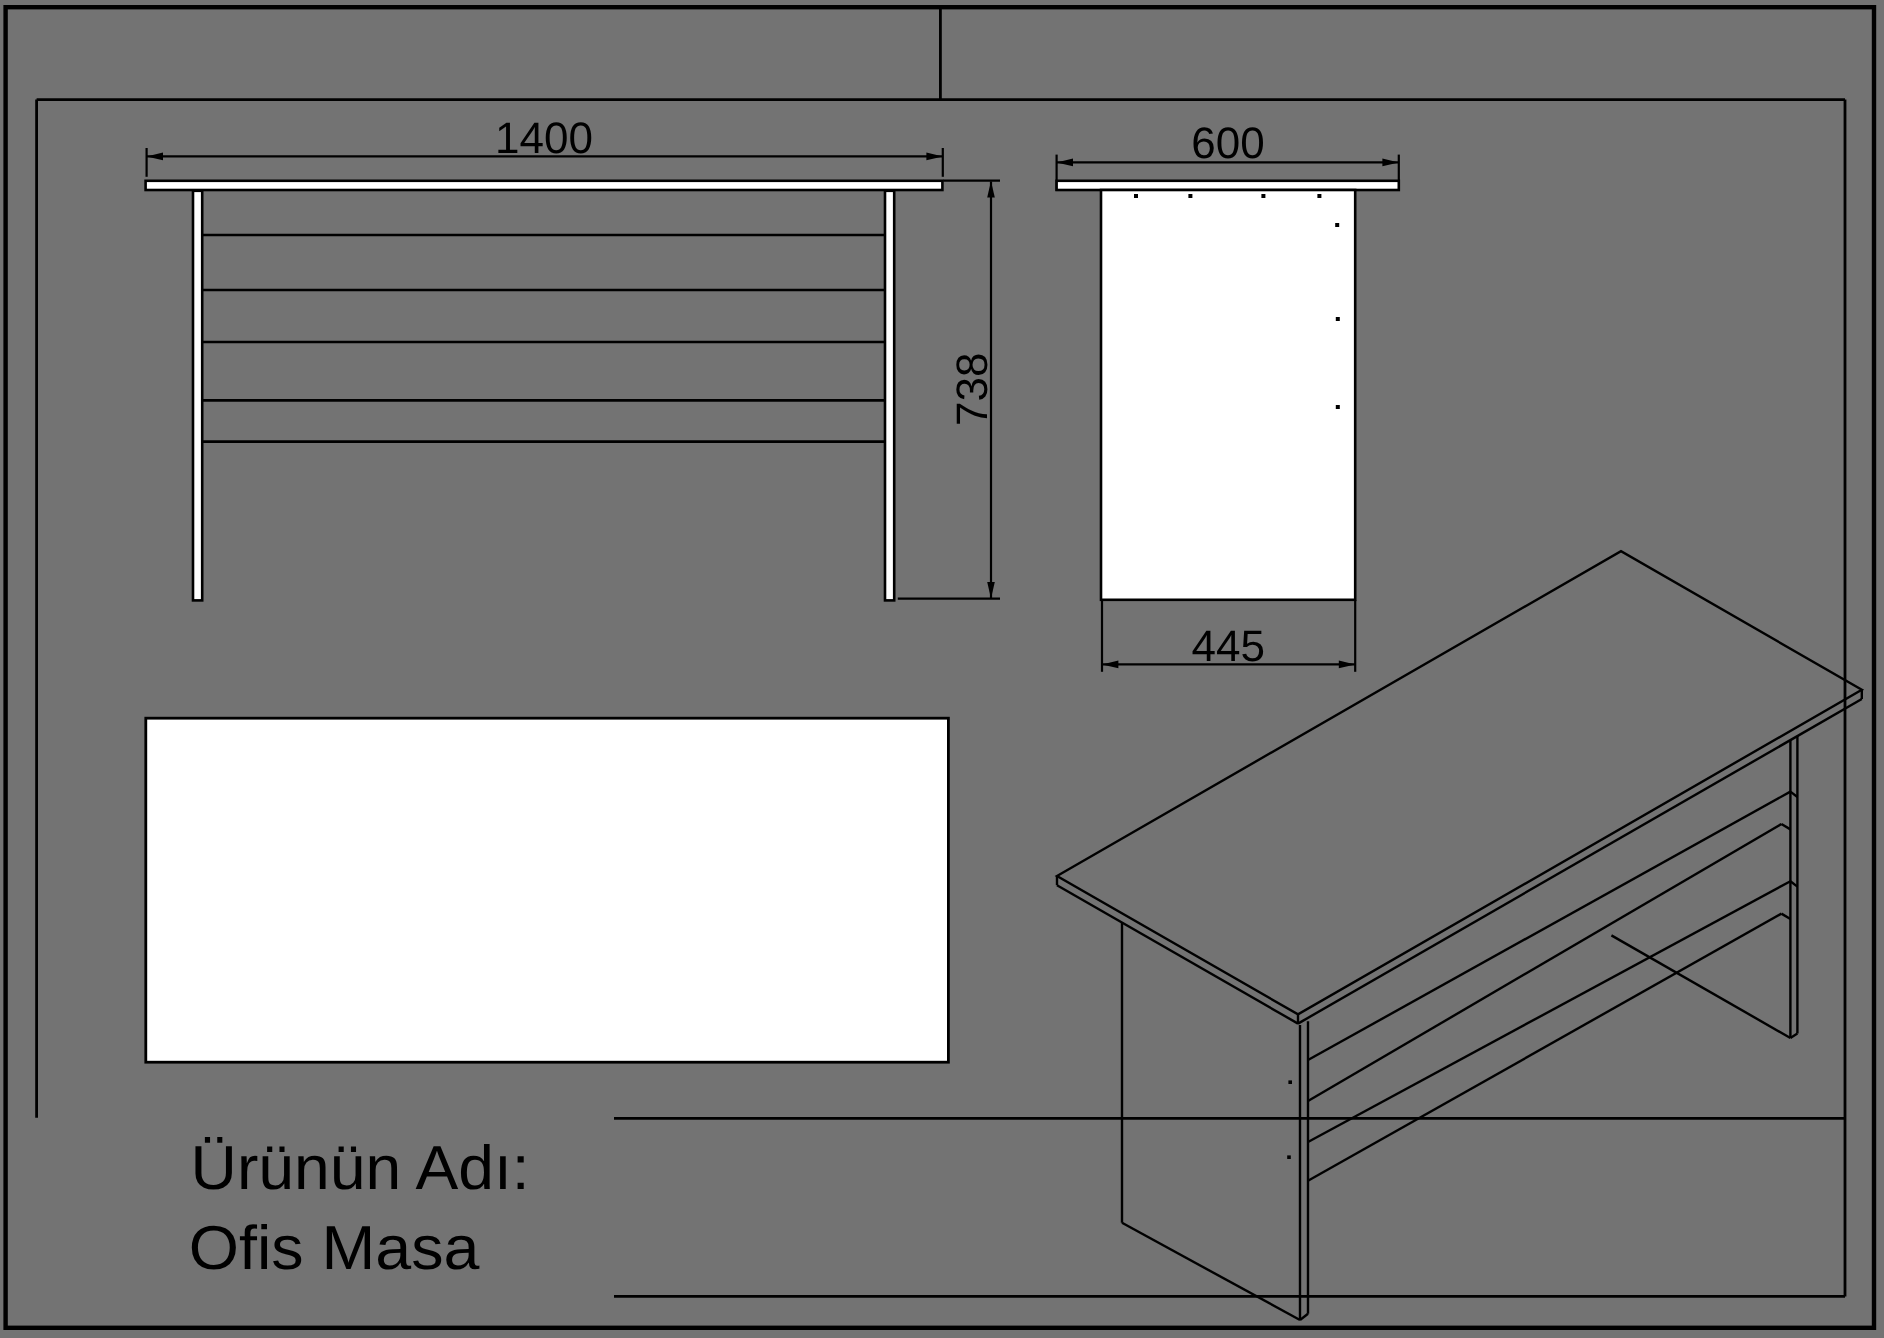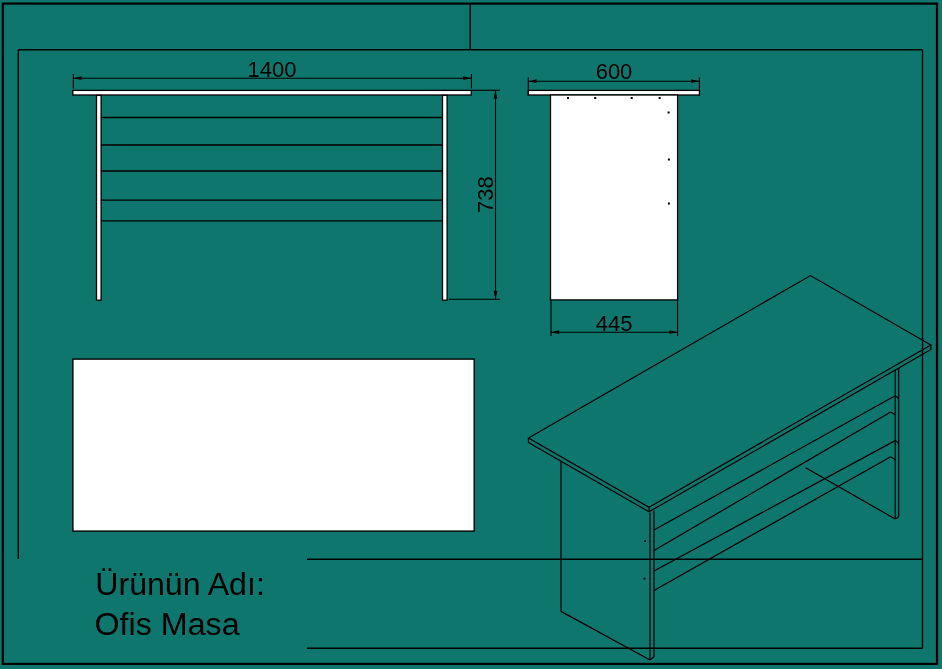--- a/index.html
+++ b/index.html
@@ -3,7 +3,7 @@
 <meta charset="utf-8">
 <style>
   html,body{margin:0;padding:0;background:#ffffff;}
-  #sheet{position:relative;width:942px;height:669px;background:#0f766e;overflow:hidden;
+  #sheet{position:relative;width:942px;height:669px;background:#737373;overflow:hidden;
          font-family:"Liberation Sans",sans-serif;}
   svg{position:absolute;left:0;top:0;}
   text{font-family:"Liberation Sans",sans-serif;fill:#000;}

